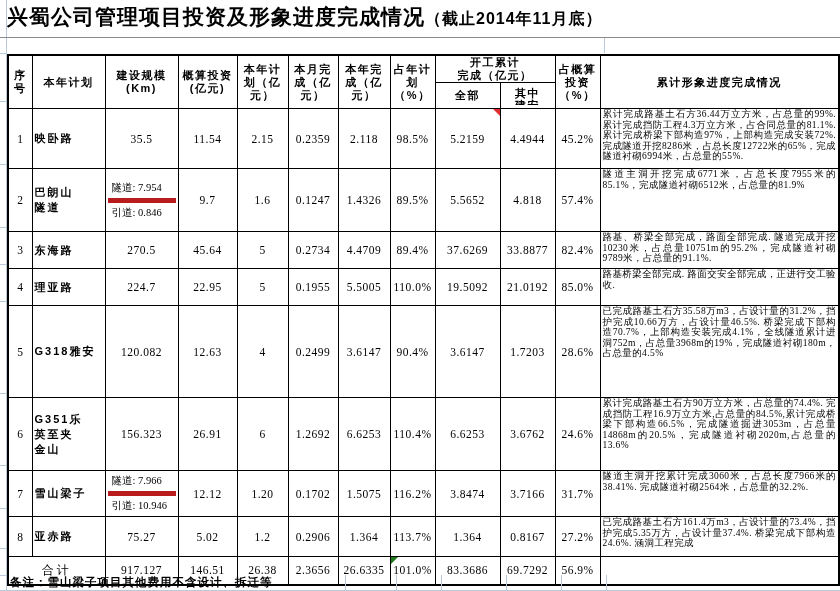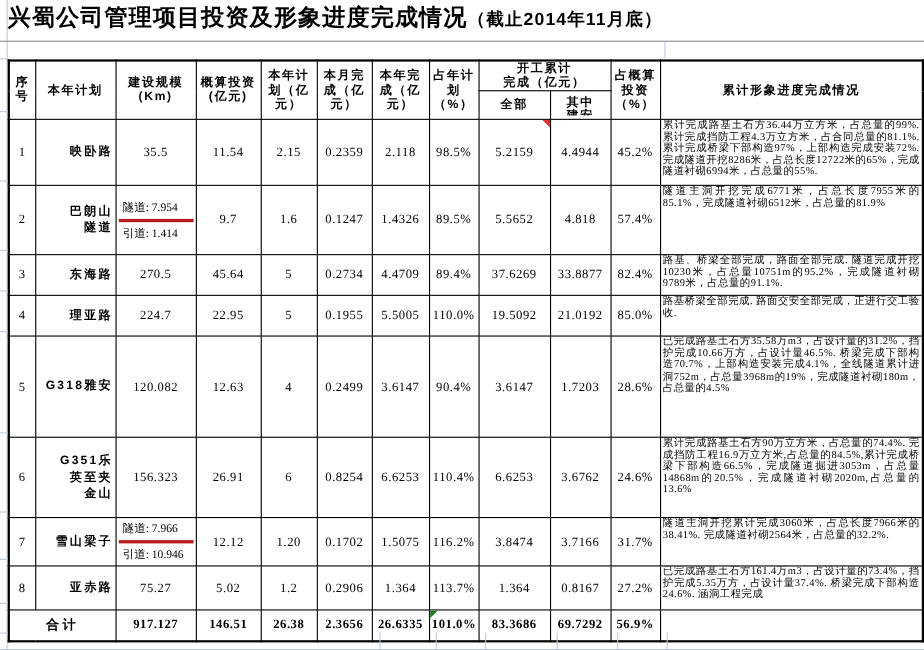--- a/index.html
+++ b/index.html
@@ -28,7 +28,7 @@
 
   td.num,td.scale{font-family:"Liberation Serif","DejaVu Serif",serif;font-size:11.5px;
                   text-align:center;vertical-align:middle;letter-spacing:0.5px;}
-  td.name{font-weight:bold;font-size:11px;text-align:right;vertical-align:middle;
+  td.name{font-weight:bold;font-size:11px;text-align:left;vertical-align:middle;
           letter-spacing:2px;white-space:pre-line;line-height:15px;}
   td.remark{font-family:"Liberation Serif","DejaVu Serif",serif;font-size:9.5px;line-height:10.6px;
             text-align:left;vertical-align:top;padding:1px 3px;letter-spacing:0.4px;text-align:justify;}

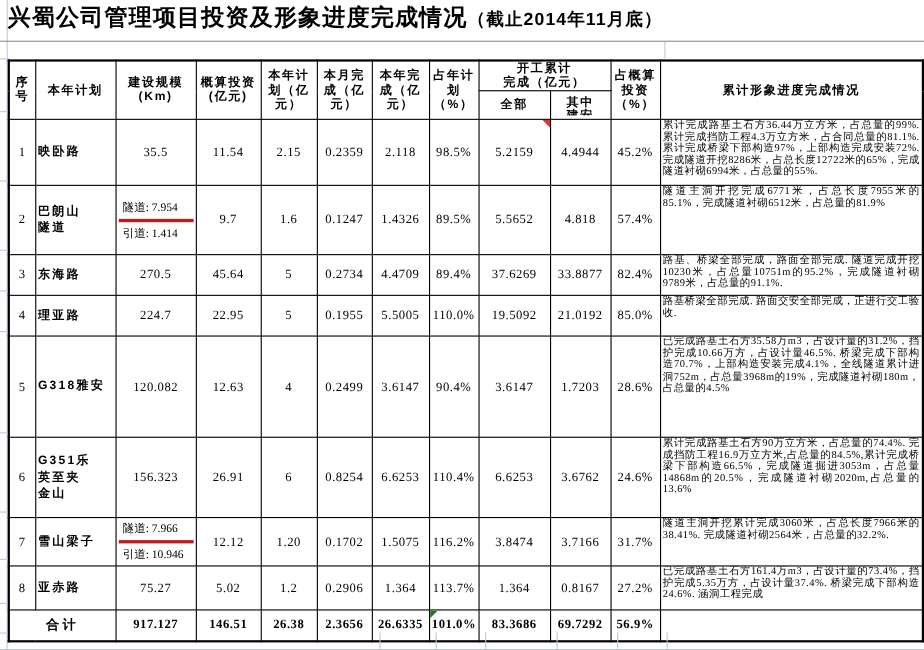--- a/index.html
+++ b/index.html
@@ -35,7 +35,7 @@
   td.scale-split{padding:0;vertical-align:middle;}
   .split-top,.split-bot{font-family:"Liberation Serif","DejaVu Serif",serif;font-size:10.5px;
             text-align:left;padding:3px 2px 3px 4px;white-space:nowrap;}
-  .split-top{border-bottom:3px solid #b91c1c;}
+  .split-top{border-bottom:5px solid #b91c1c;}
   tr.totals td{font-weight:bold;}
   tr.totals td.label{font-size:12px;letter-spacing:3px;text-align:center;vertical-align:middle;font-family:"Liberation Sans",sans-serif;}
 

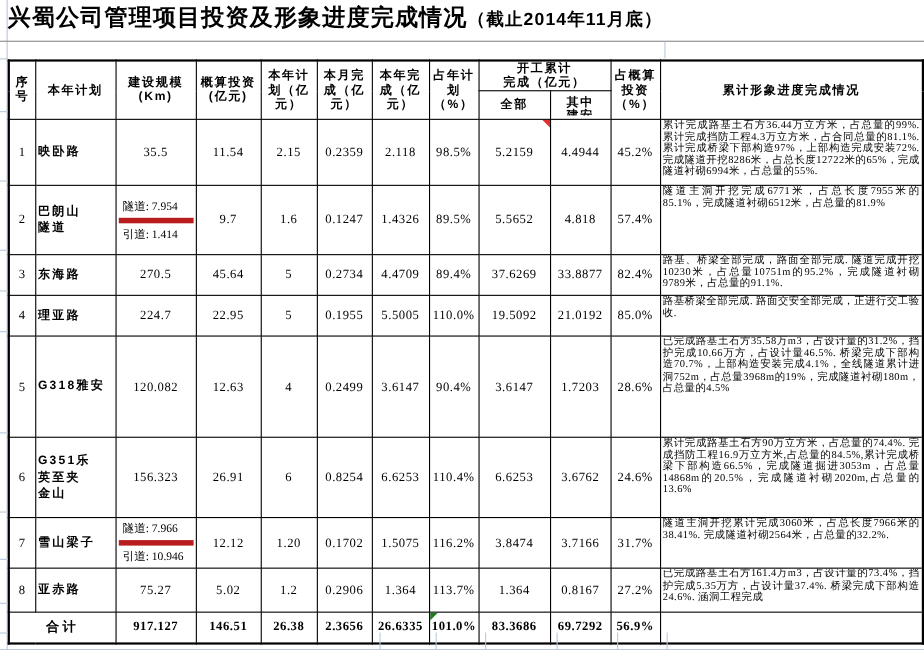--- a/index.html
+++ b/index.html
@@ -122,7 +122,7 @@
 隧道</td>
           <td class="scale-split">
             <div class="split-top">隧道: 7.954</div>
-            <div class="split-bot">引道: 1.414</div>
+            <div class="split-bot">引道: 0.846</div>
           </td>
           <td class="num">9.7</td>
           <td class="num">1.6</td>

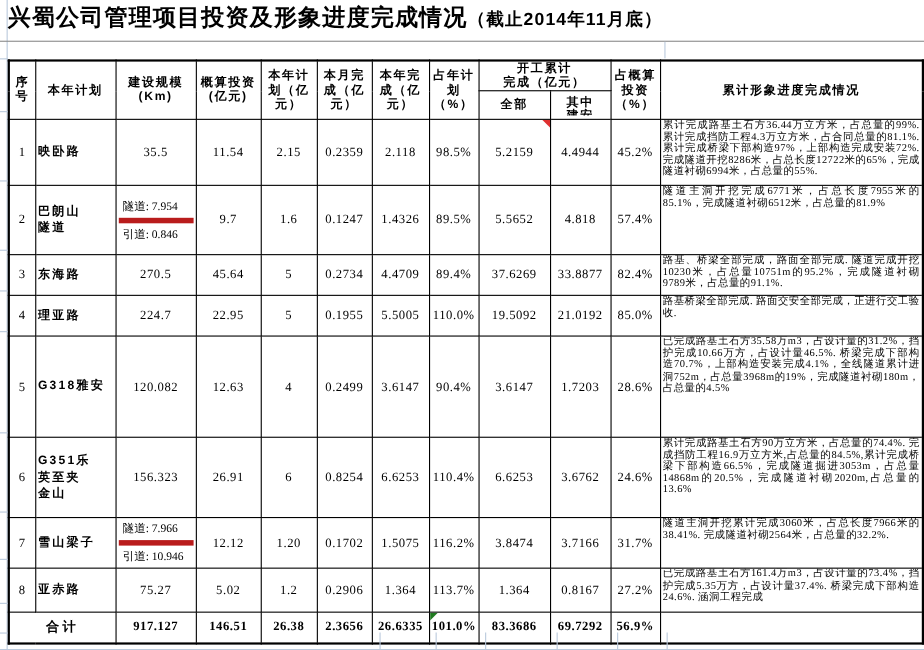--- a/index.html
+++ b/index.html
@@ -184,7 +184,7 @@
           <td class="scale">156.323</td>
           <td class="num">26.91</td>
           <td class="num">6</td>
-          <td class="num">0.8254</td>
+          <td class="num">1.2692</td>
           <td class="num">6.6253</td>
           <td class="num">110.4%</td>
           <td class="num">6.6253</td>

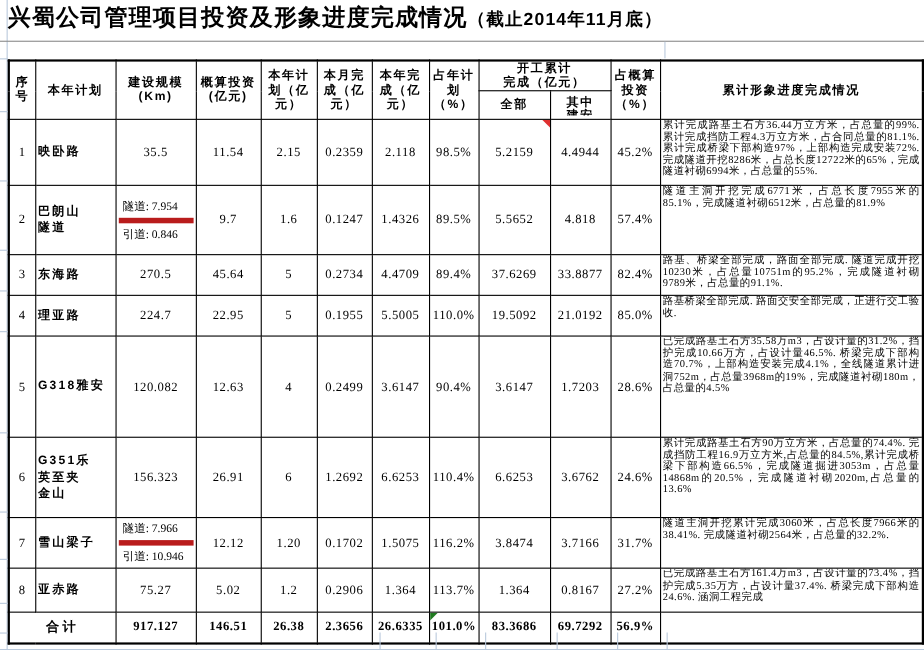--- a/index.html
+++ b/index.html
@@ -36,7 +36,7 @@
   .split-top,.split-bot{font-family:"Liberation Serif","DejaVu Serif",serif;font-size:10.5px;
             text-align:left;padding:3px 2px 3px 4px;white-space:nowrap;}
   .split-top{border-bottom:5px solid #b91c1c;}
-  tr.totals td{font-weight:bold;}
+  tr.totals td{font-weight:normal;}
   tr.totals td.label{font-size:12px;letter-spacing:3px;text-align:center;vertical-align:middle;font-family:"Liberation Sans",sans-serif;}
 
   .marker-red{position:absolute;top:0;right:0;width:0;height:0;

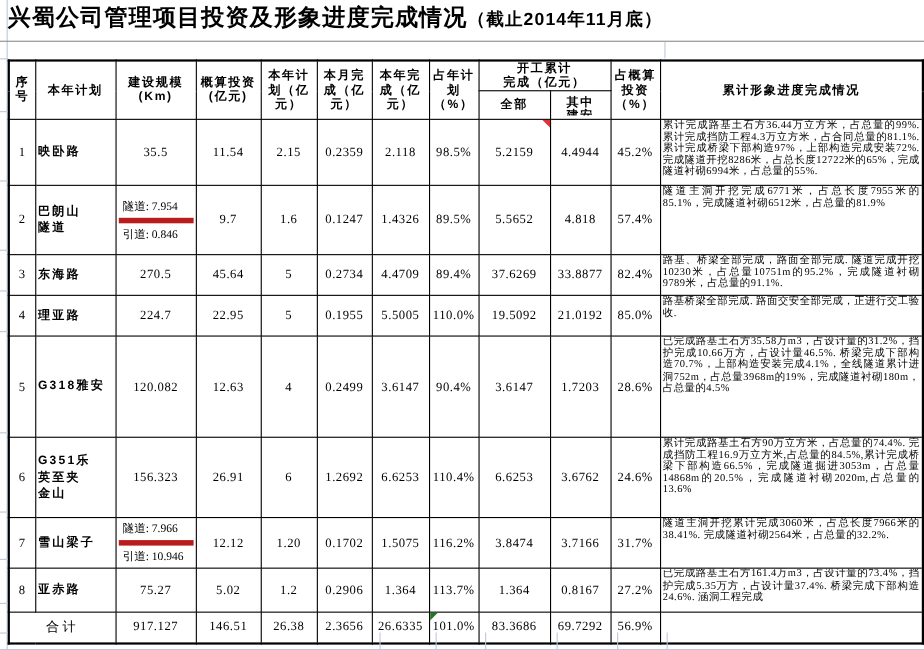--- a/index.html
+++ b/index.html
@@ -239,6 +239,7 @@
       </tbody>
   </table>
 
+  <div class="footer-note">备注：雪山梁子项目其他费用不含设计、拆迁等.</div>
 
 <div class="grid-h" style="left: 0px; top: 53px; width: 7px;"></div>
     <div class="grid-h" style="left: 0px; top: 101px; width: 7px;"></div>

